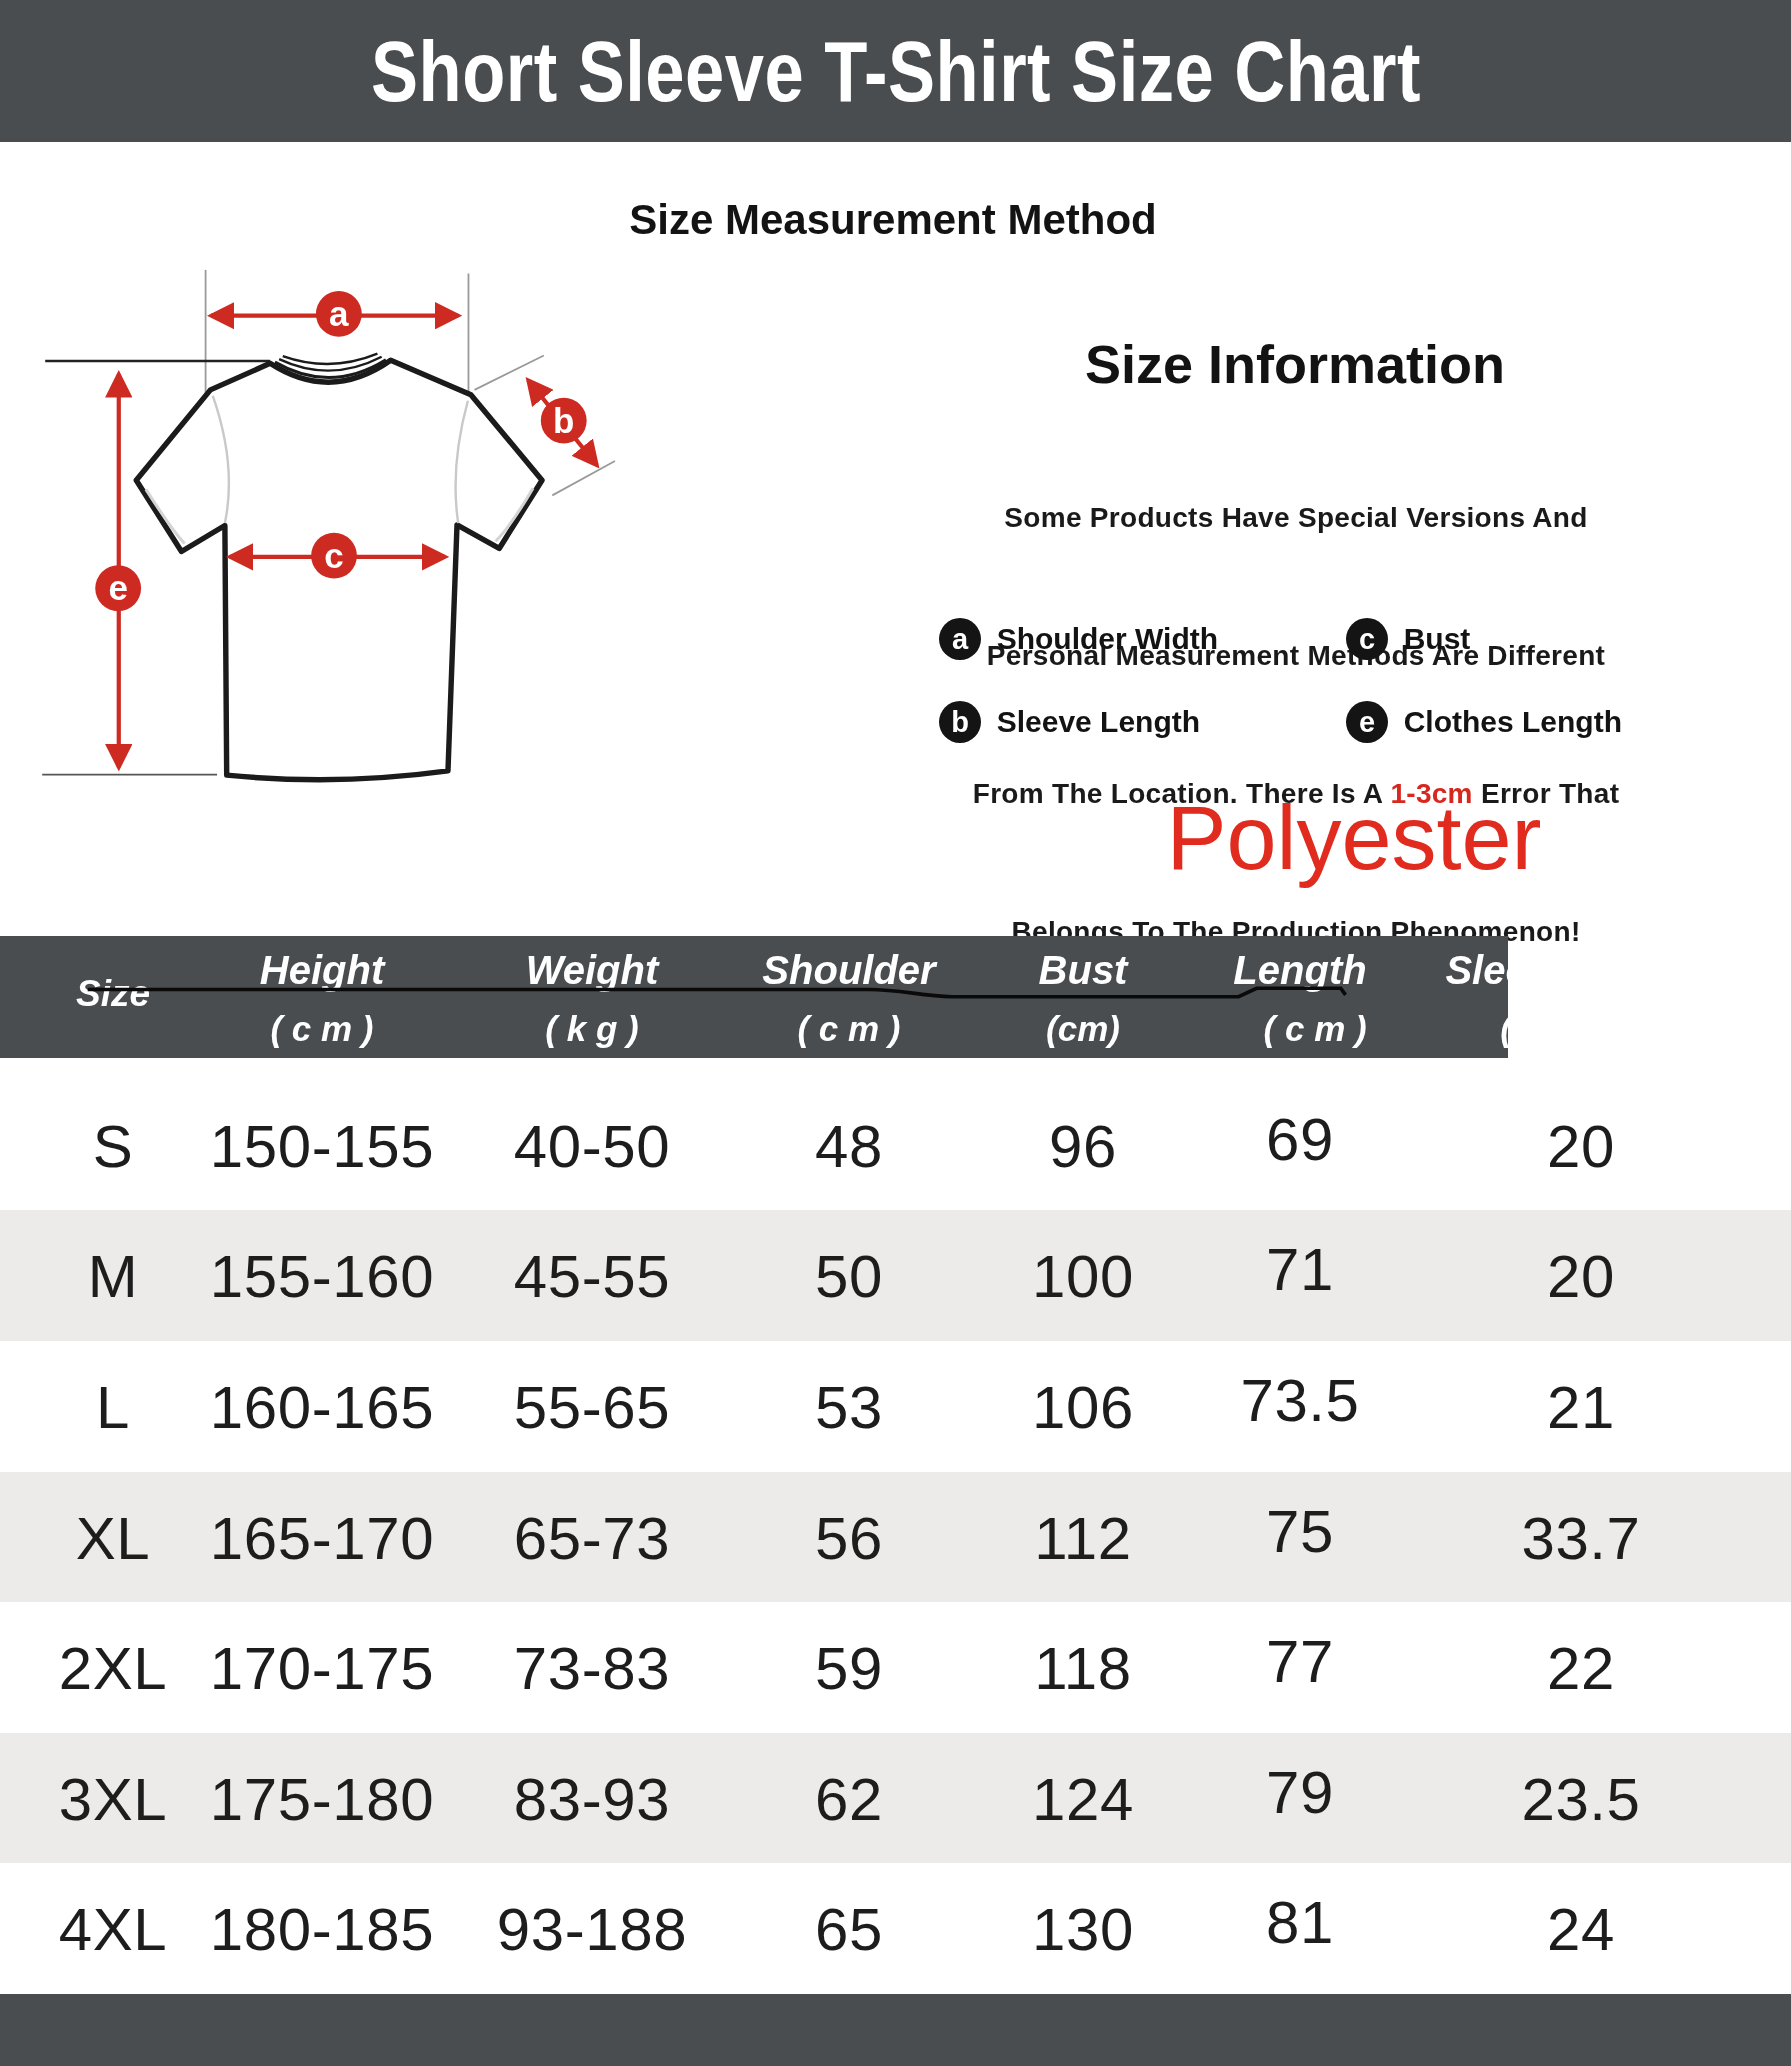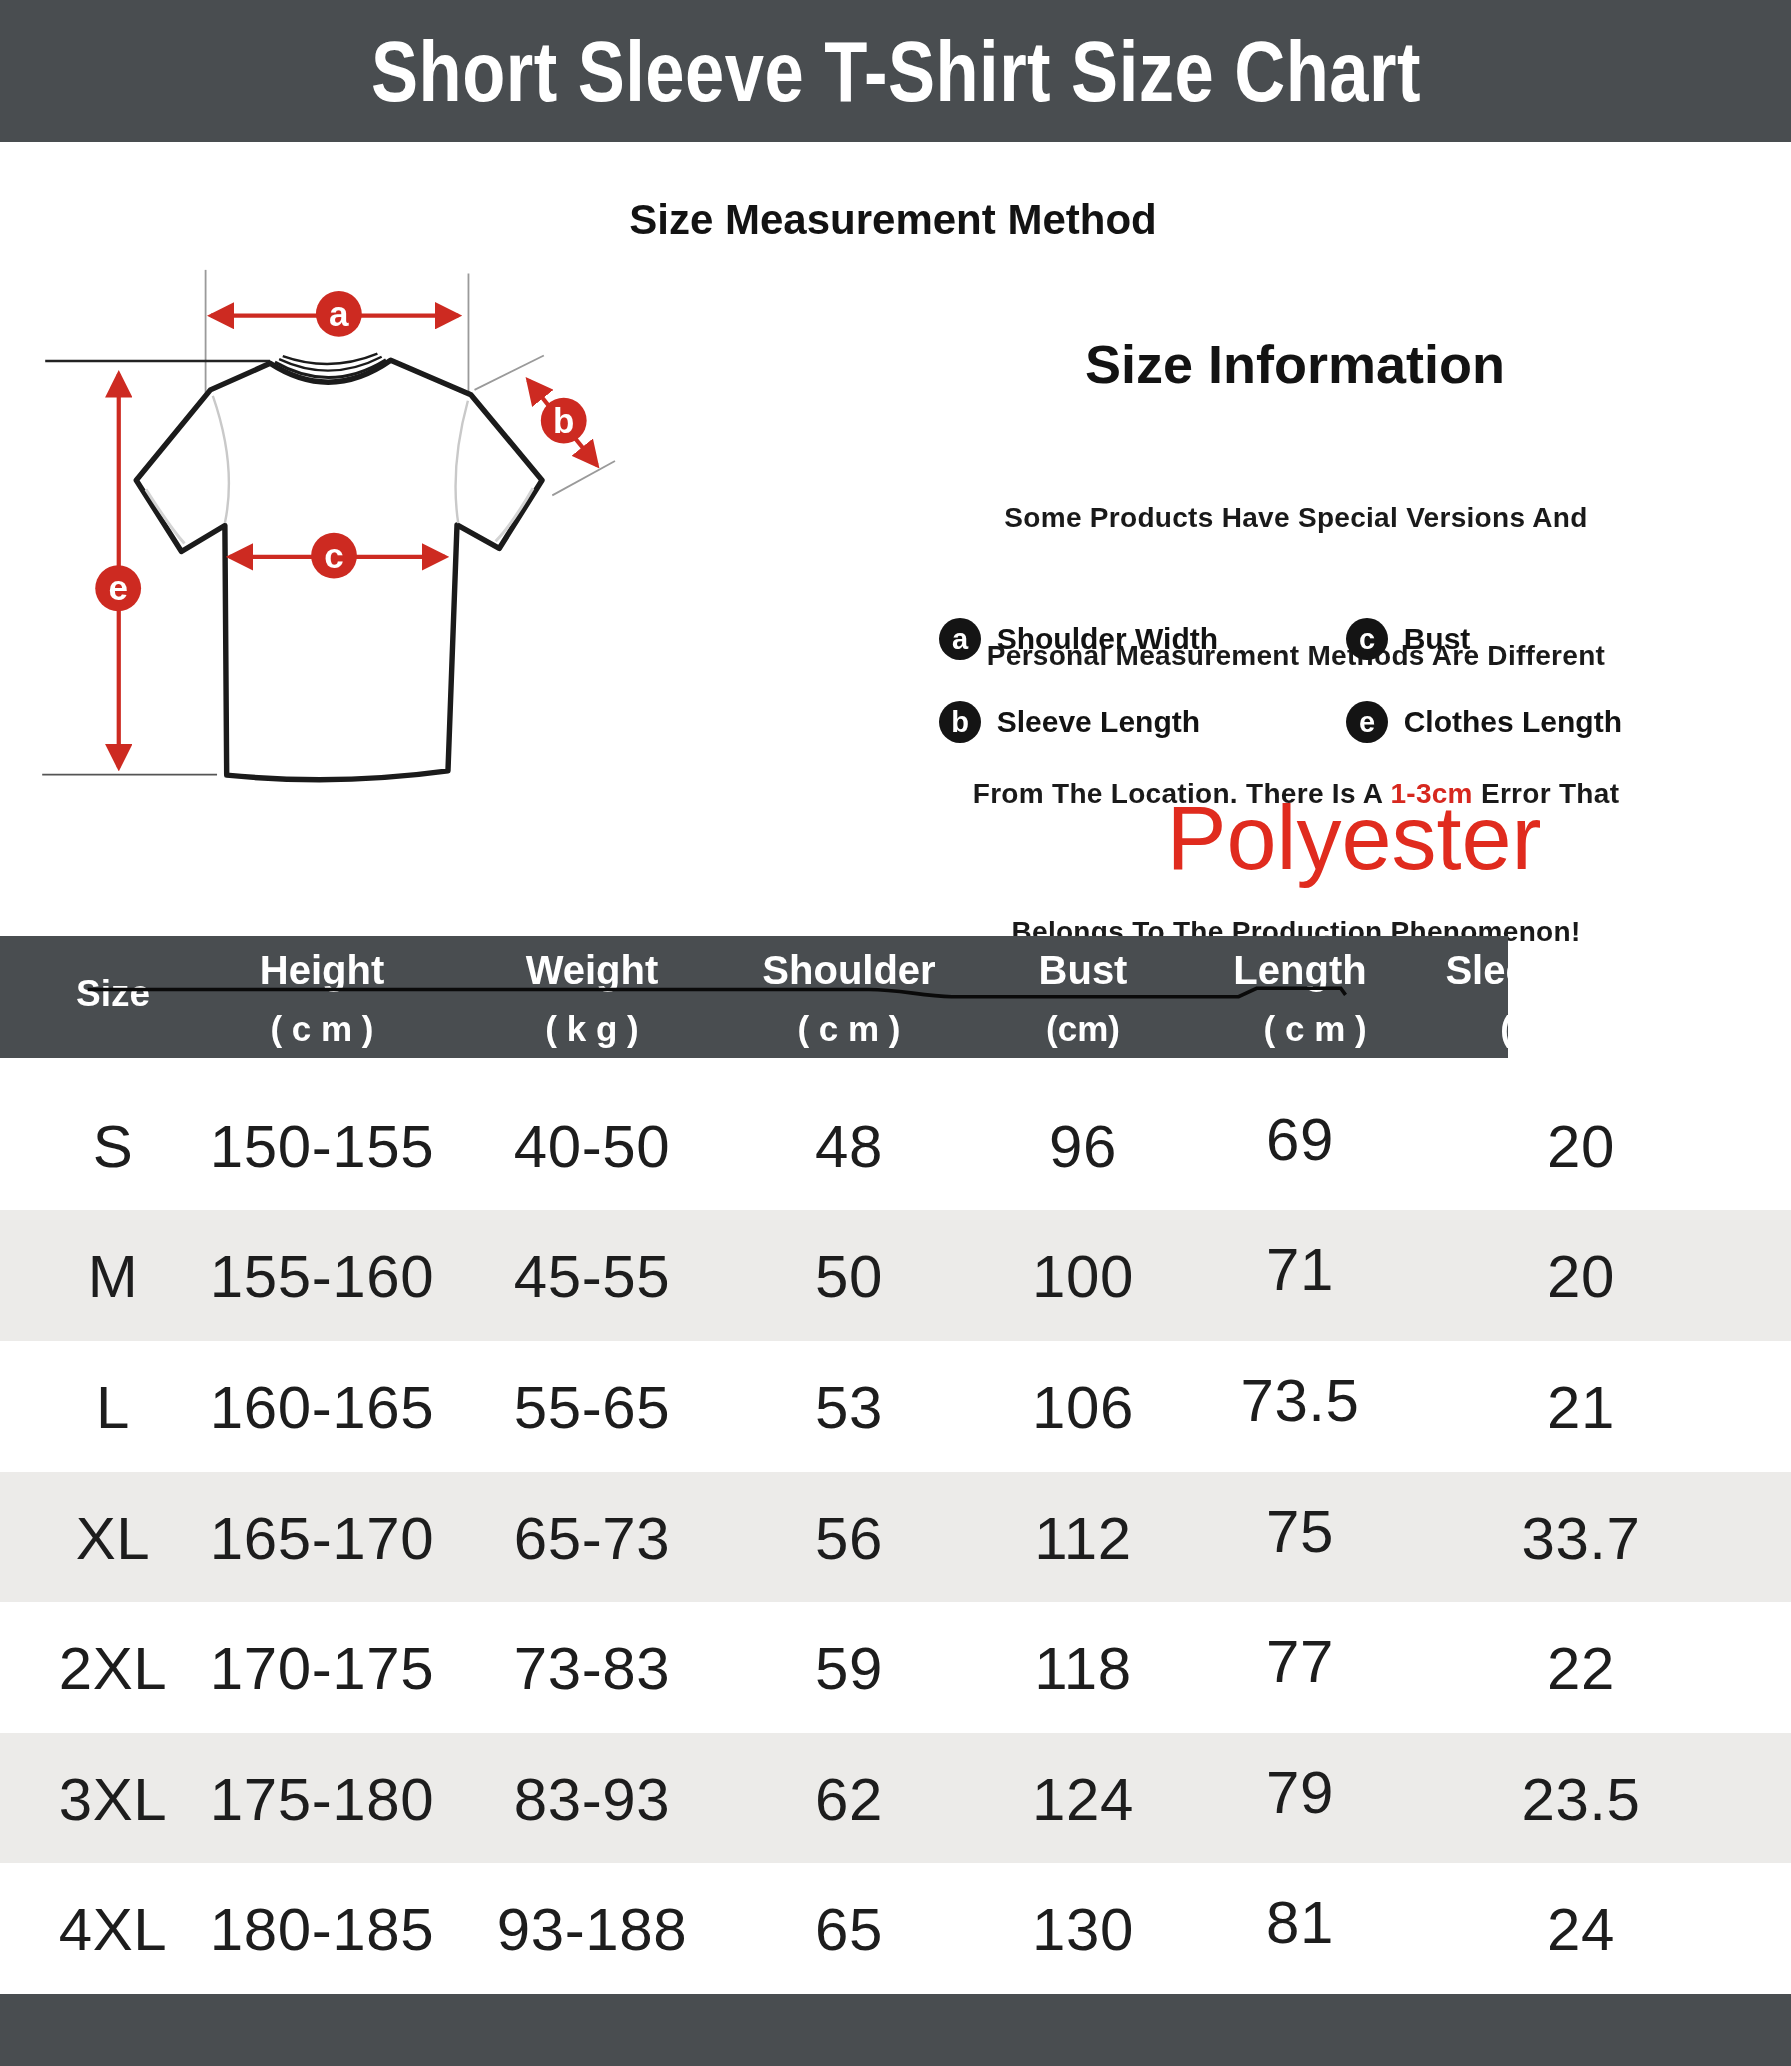--- a/index.html
+++ b/index.html
@@ -53,7 +53,7 @@
   }
 
   
-  .thead{position:absolute;left:0;top:936px;width:1508px;height:122px;background:#494d50;}
+  .thead{position:absolute;left:0;top:936px;width:1508px;height:122px;background:#494d50;font-style:italic;}
   .th{
     position:absolute;transform:translateX(-50%);text-align:center;color:#fff;
   }

